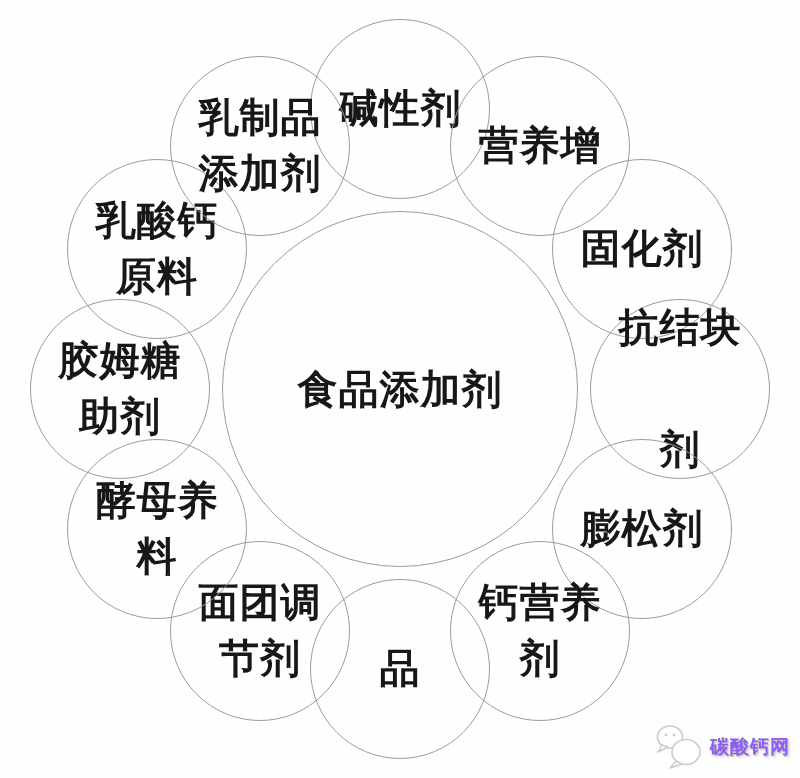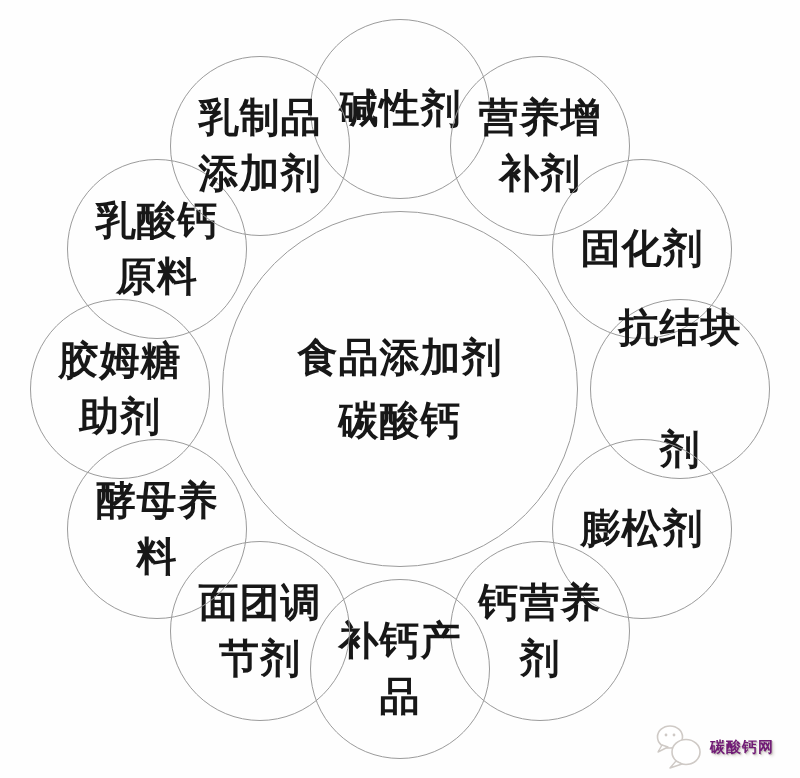--- a/index.html
+++ b/index.html
@@ -83,7 +83,6 @@
   </div>
   <div class="bubble bubble-outer pos-1">
     <span class="line">营养增</span>
-    <span class="line">补剂</span>
   </div>
   <div class="bubble bubble-outer pos-2">
     <span class="line">固化剂</span>

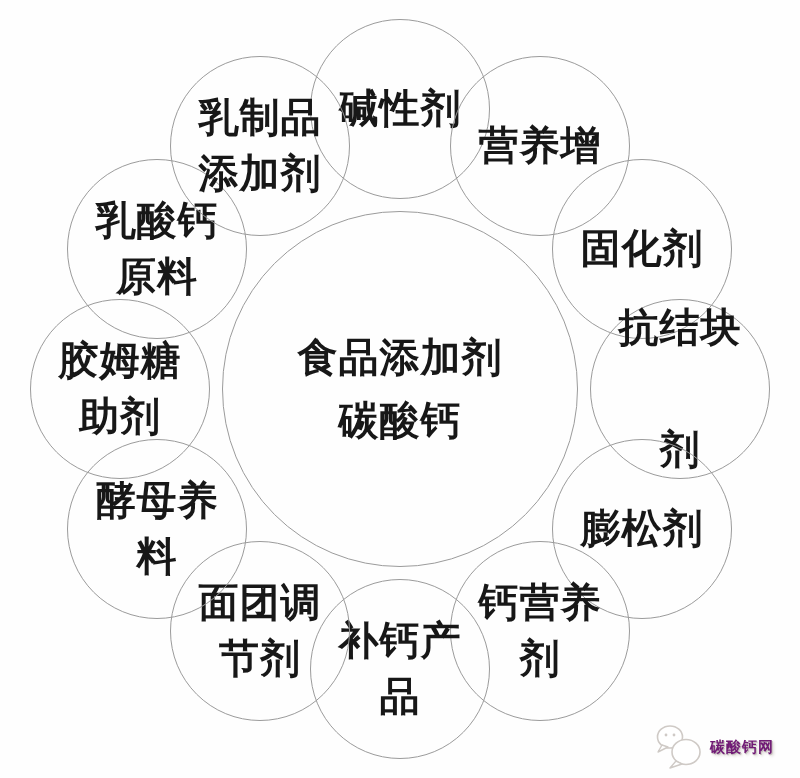--- a/index.html
+++ b/index.html
@@ -74,7 +74,6 @@
 
   <div class="bubble bubble-center">
     <span class="line">食品添加剂</span>
-    <span class="line">碳酸钙</span>
   </div>
 
   <div class="bubble bubble-outer pos-0">

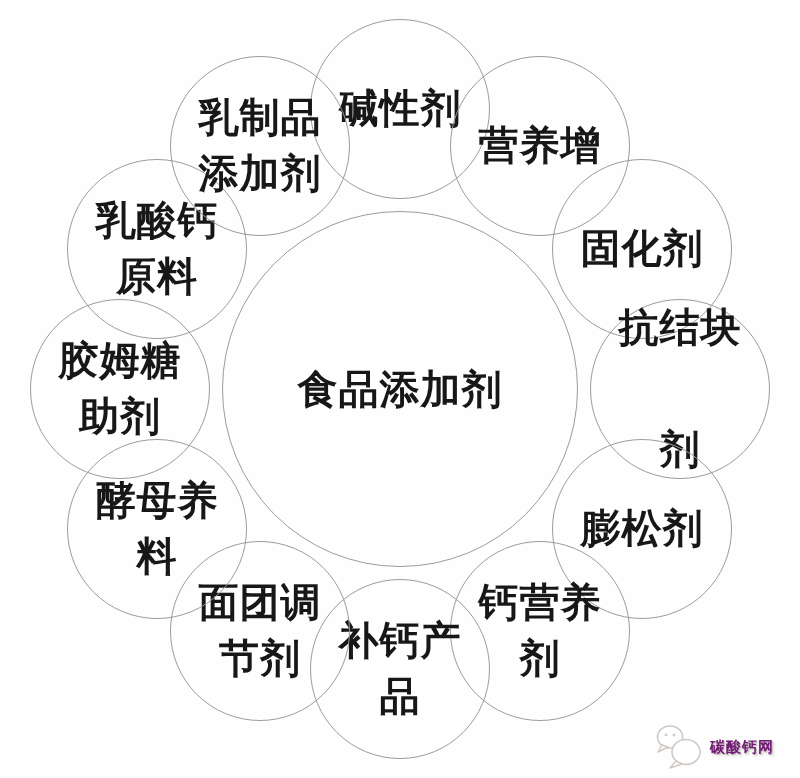--- a/index.html
+++ b/index.html
@@ -100,7 +100,6 @@
     <span class="line">剂</span>
   </div>
   <div class="bubble bubble-outer pos-6">
-    <span class="line">补钙产</span>
     <span class="line">品</span>
   </div>
   <div class="bubble bubble-outer pos-7">

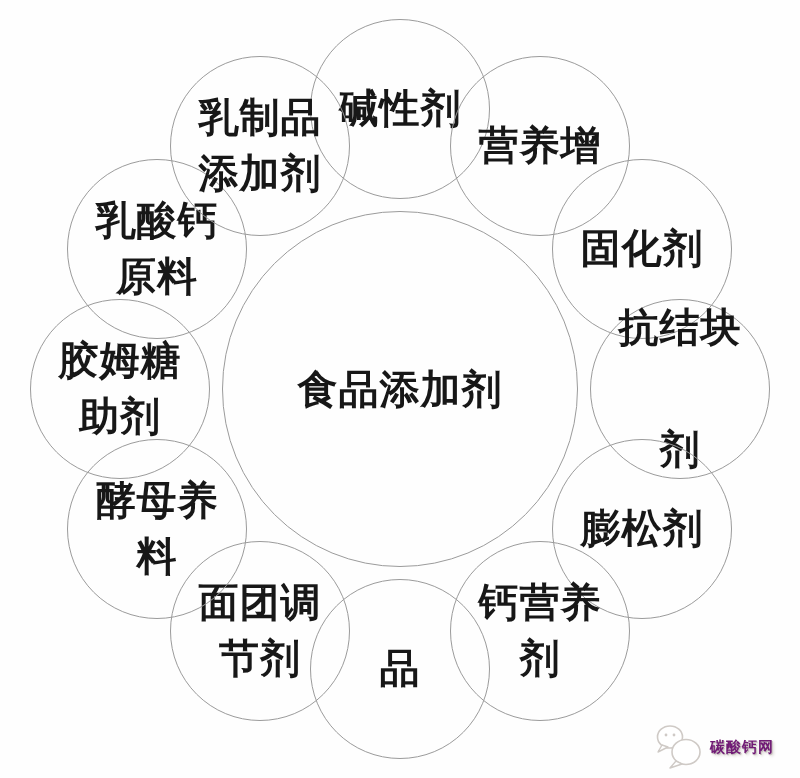--- a/index.html
+++ b/index.html
@@ -60,9 +60,9 @@
   .wm-text {
     font-family: "Liberation Sans", "DejaVu Sans", sans-serif;
     font-weight: bold;
-    font-size: 15px;
+    font-size: 19px;
     letter-spacing: 1px;
-    color: #701a75;
+    color: #8b5cf6;
     text-shadow: 1px 1px 0 #c7c2be, 2px 2px 3px #d8d3cf;
     white-space: nowrap;
   }

